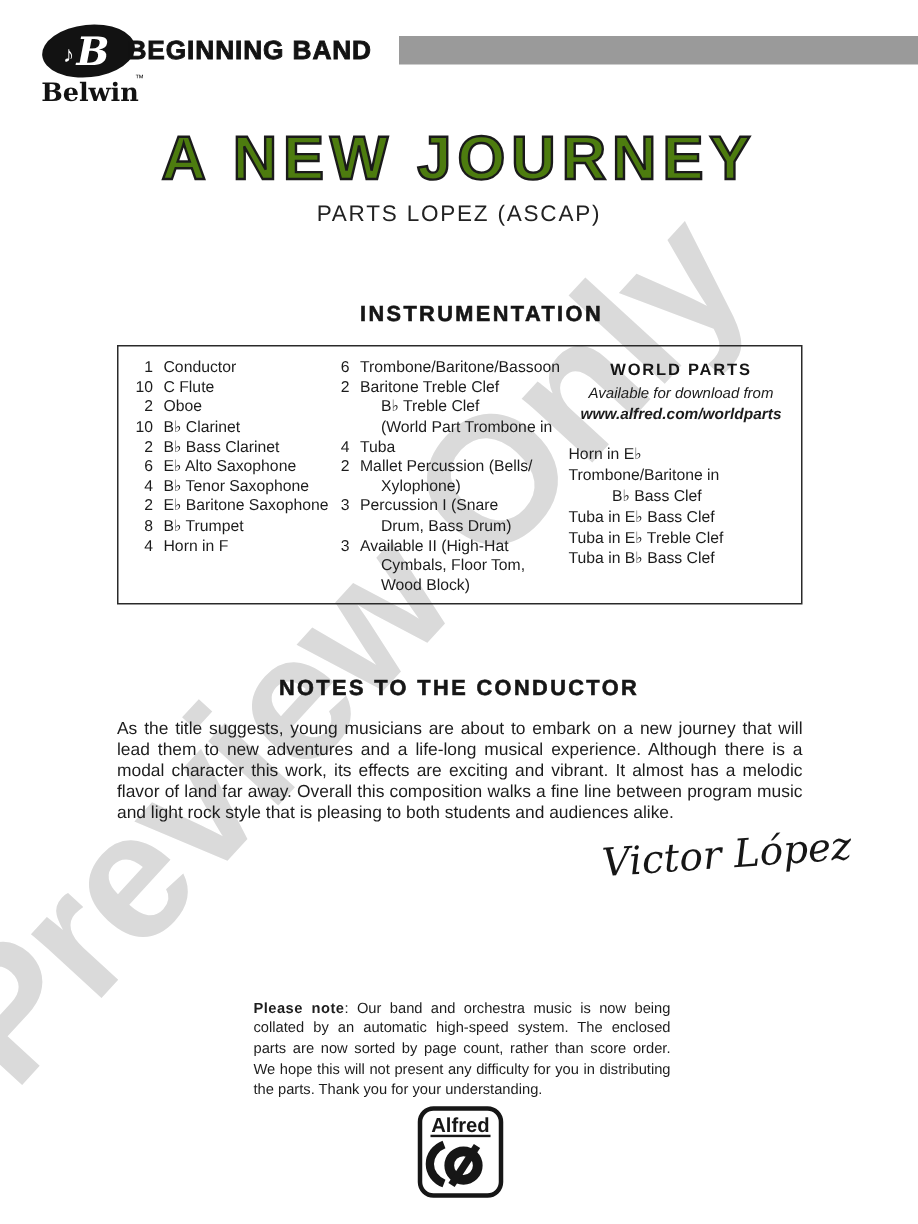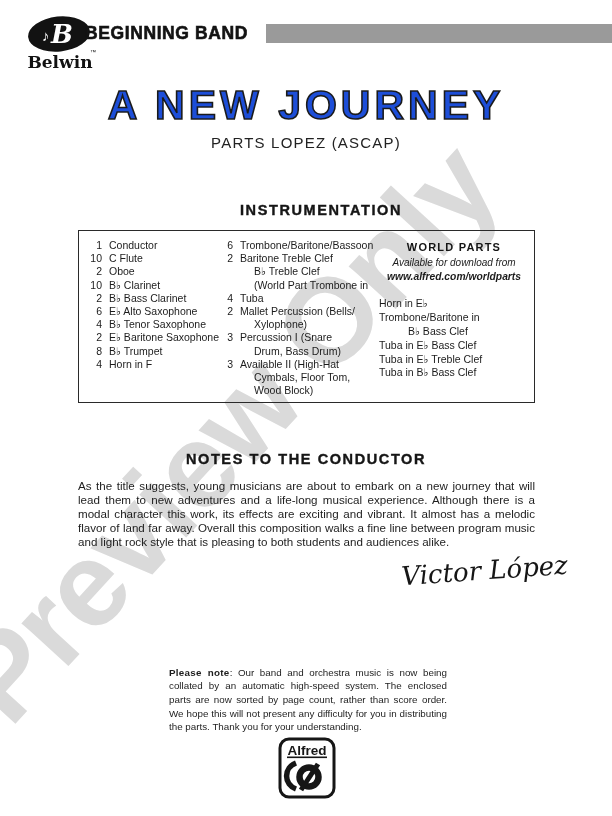--- a/index.html
+++ b/index.html
@@ -32,7 +32,7 @@
   
   .title{
     position:absolute; left:0; top:82px; width:100%; text-align:center;
-    font-size:41px; font-weight:bold; letter-spacing:4px; color:#1d4ed8;
+    font-size:41px; font-weight:bold; letter-spacing:4px; color:#4d7c0f;
     -webkit-text-stroke:1.6px #1a1a1a;
   }
   .composer{

